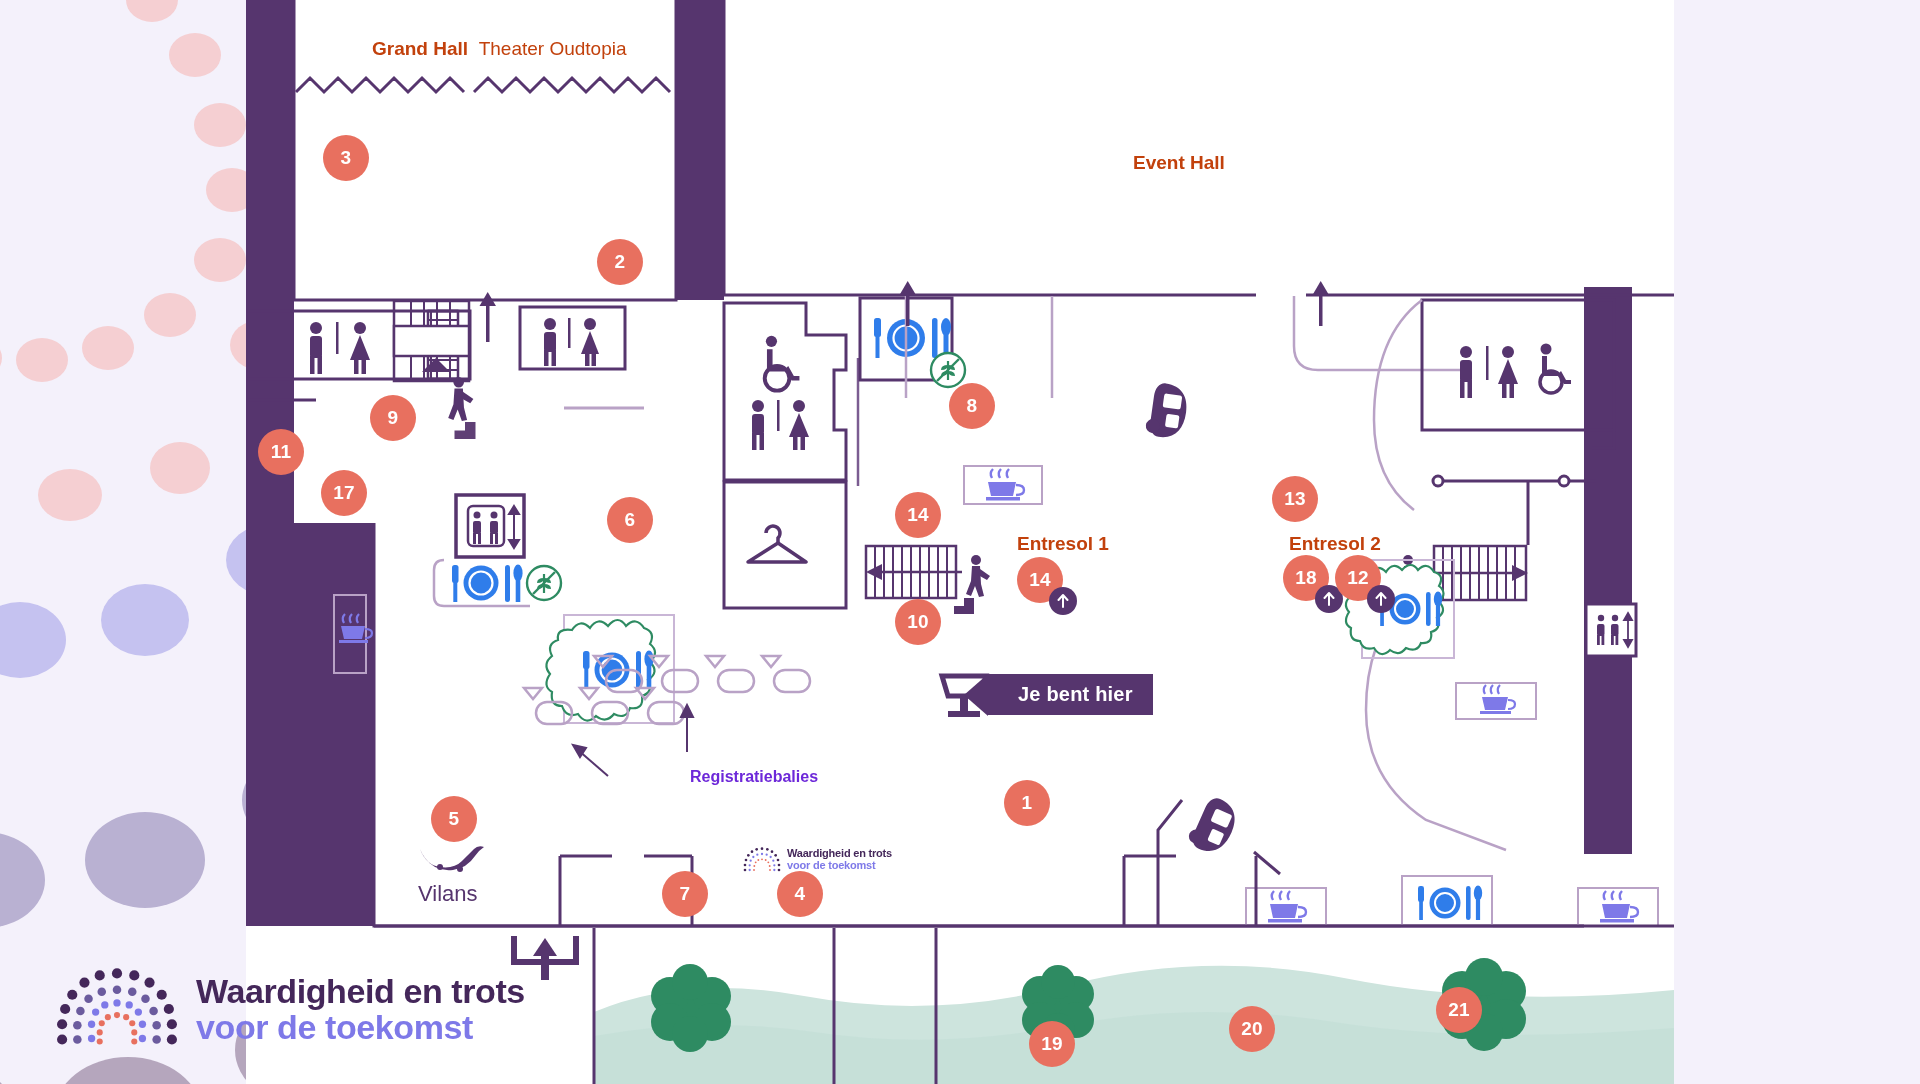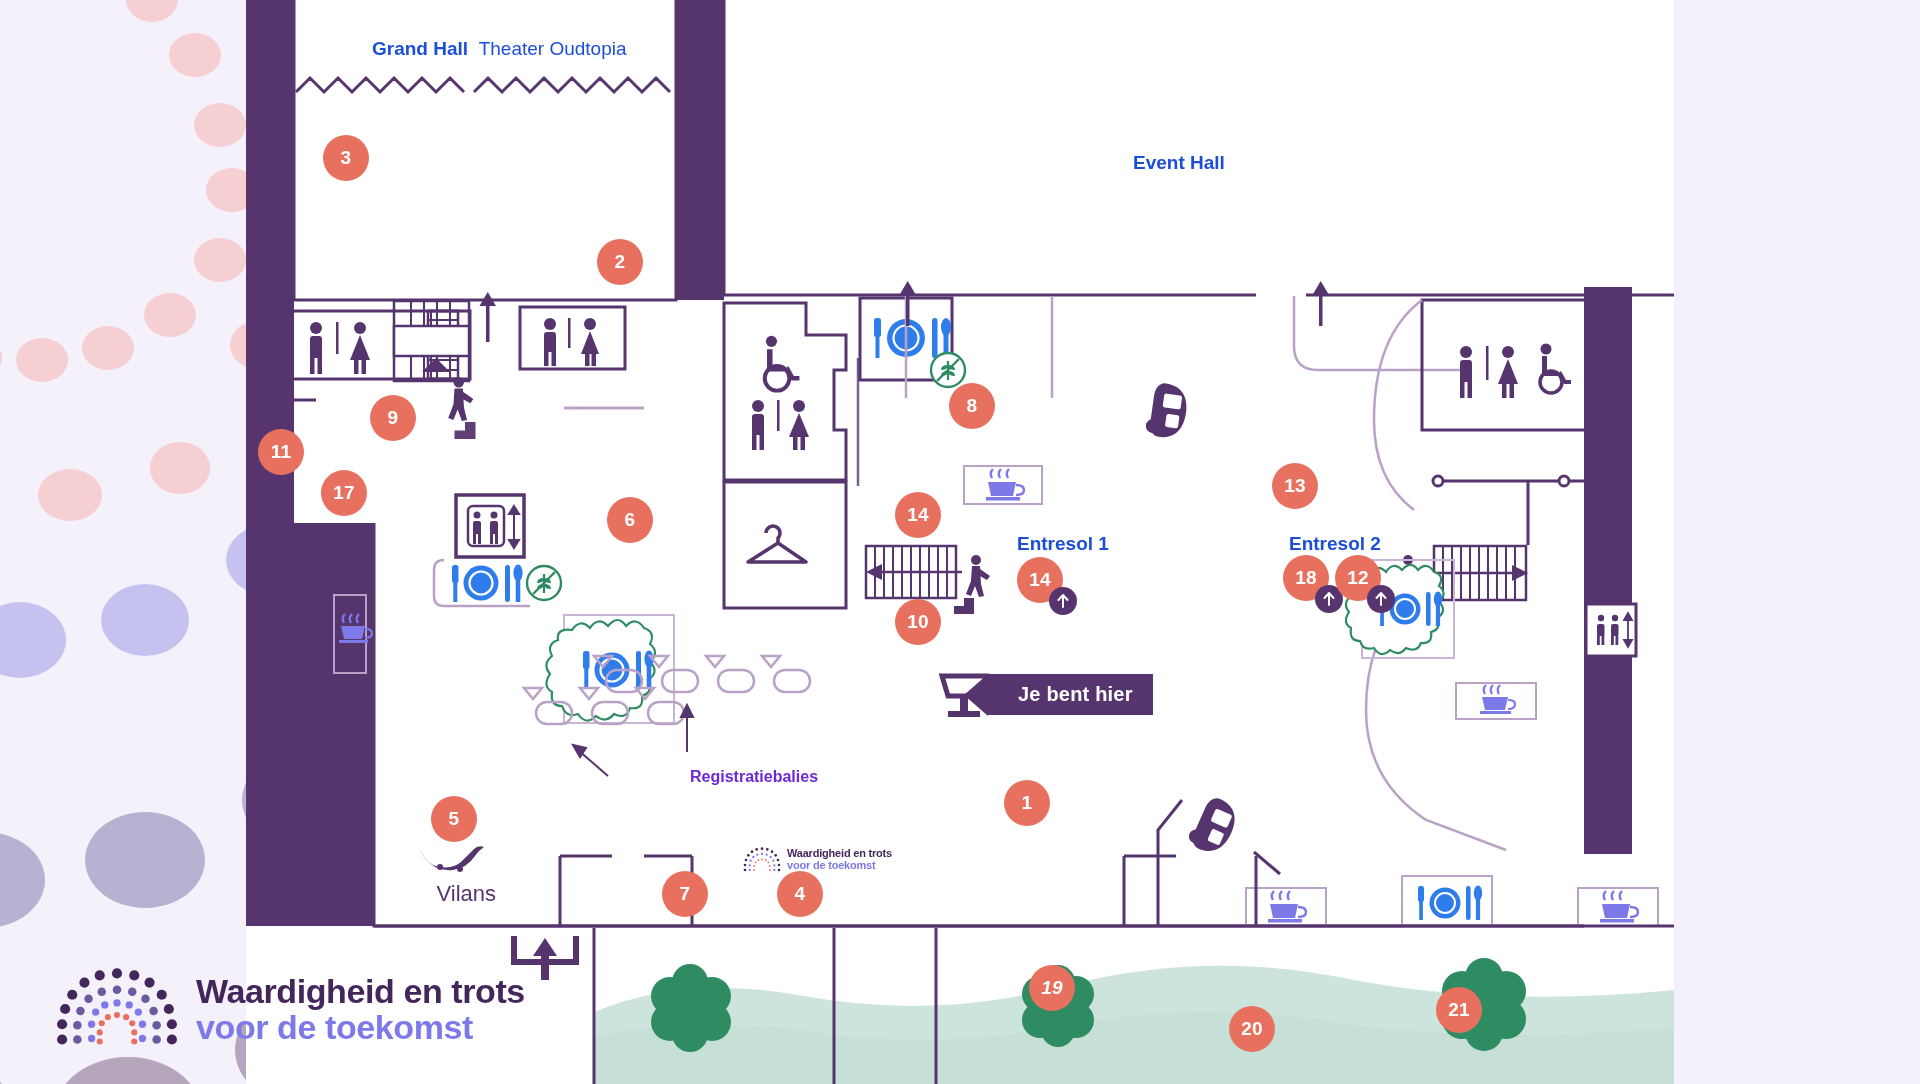--- a/index.html
+++ b/index.html
@@ -44,7 +44,7 @@
   
   .lbl {
     position: absolute; z-index: 30;
-    color: #1d4ed8; font-size: 19px; white-space: nowrap;
+    color: #c2410c; font-size: 19px; white-space: nowrap;
     font-family: "Liberation Sans", sans-serif;
   }
   .lbl.bold { font-weight: bold; }

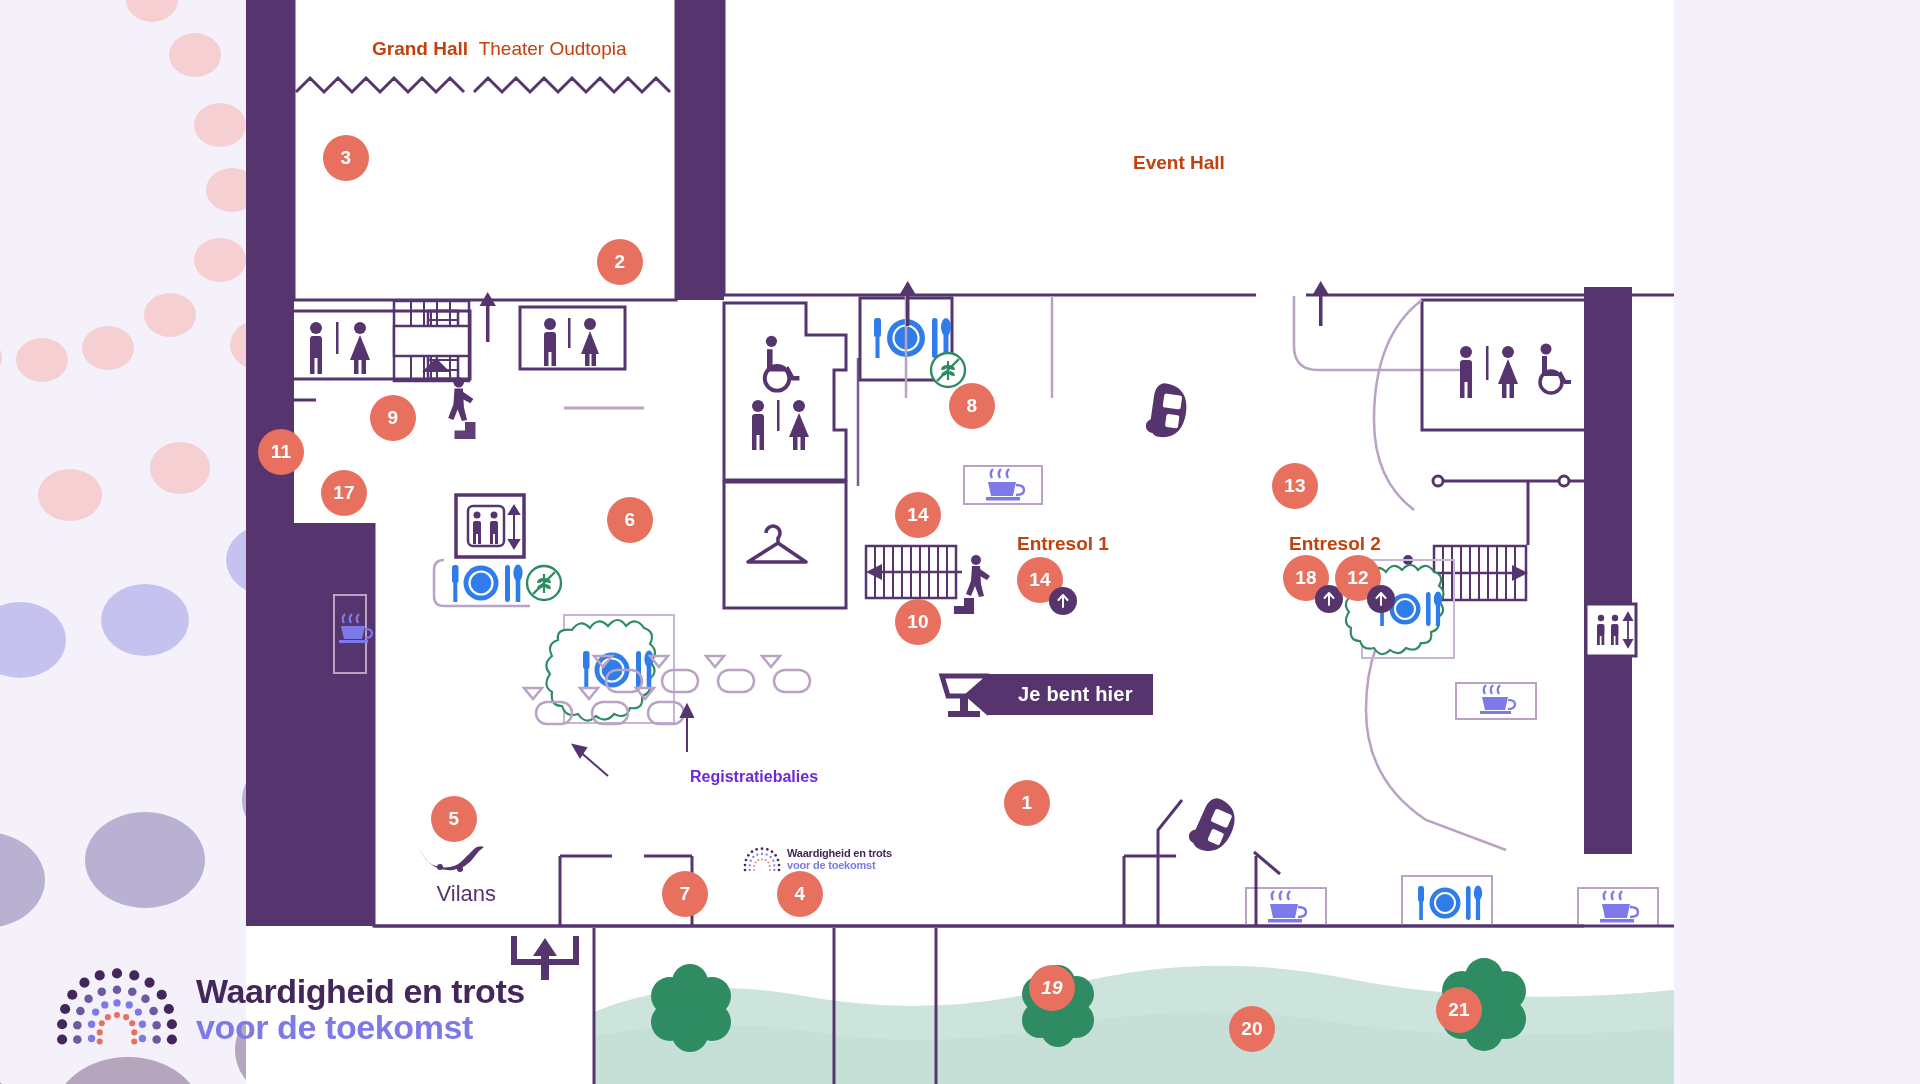--- a/index.html
+++ b/index.html
@@ -827,7 +827,7 @@
       <div class="marker" style="left: 393px; top: 418px;">
         <span>9</span>
       </div>
-      <div class="marker" style="left: 1295px; top: 486px;">
+      <div class="marker" style="left: 1295px; top: 499px;">
         <span>13</span>
       </div>
       <div class="marker" style="left: 281px; top: 452px; align-items: center;">

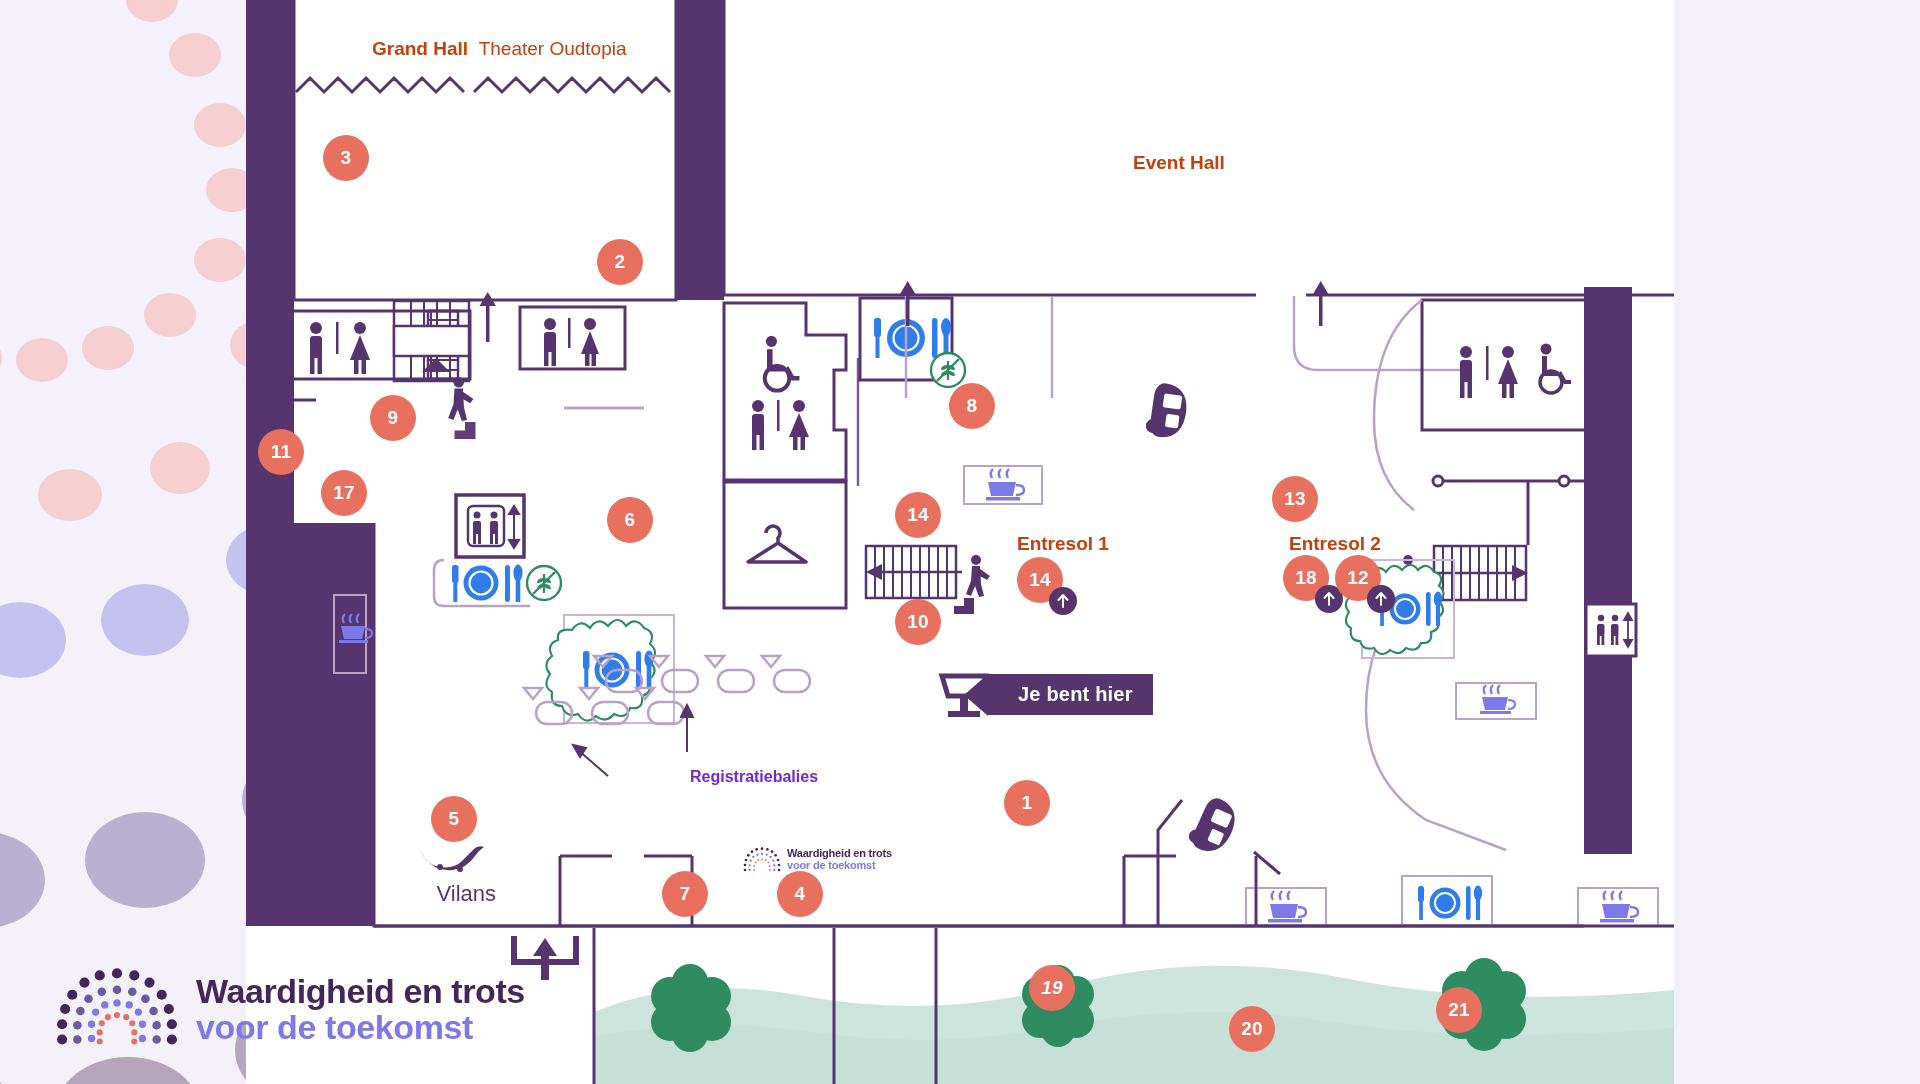--- a/index.html
+++ b/index.html
@@ -79,7 +79,7 @@
   #brandsm .w2 { font-size: 11px; font-weight: bold; color: #7e79e8; letter-spacing: -.2px; }
 
   
-  #vilans { position: absolute; left: 418px; top: 845px; z-index: 35; text-align: right; }
+  #vilans { position: absolute; left: 418px; top: 845px; z-index: 35; text-align: left; }
   #vilans svg { width: 78px; height: 34px; display: block; margin: 0 auto; }
   #vilans .txt { font-size: 22px; color: #56356e; font-weight: normal; margin-top: 2px; }
 

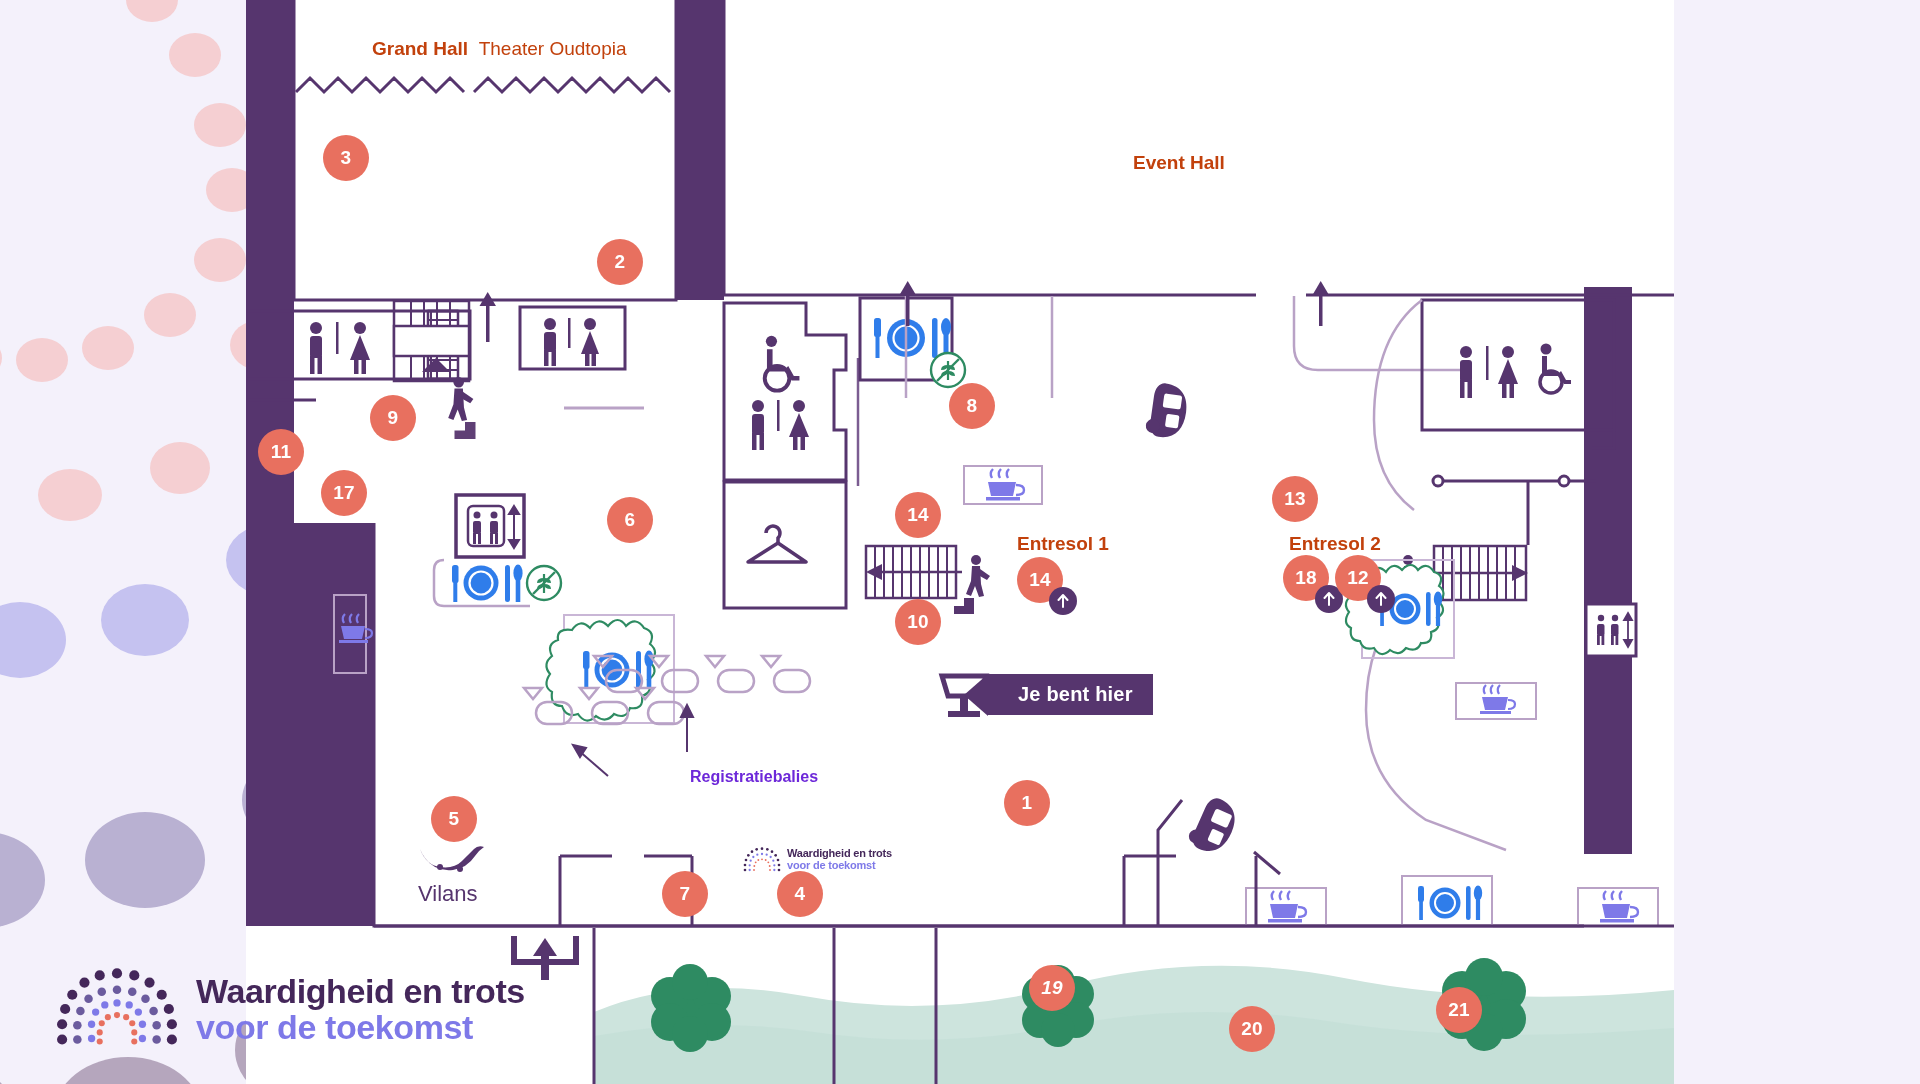--- a/index.html
+++ b/index.html
@@ -881,7 +881,7 @@
       <div class="marker" style="left: 800px; top: 894px;">
         <span>4</span>
       </div>
-      <div class="marker" style="left: 1052px; top: 988px; font-style: italic;">
+      <div class="marker" style="left: 1052px; top: 1044px;">
         <span>19</span>
       </div>
       <div class="marker" style="left: 1252px; top: 1029px;">

